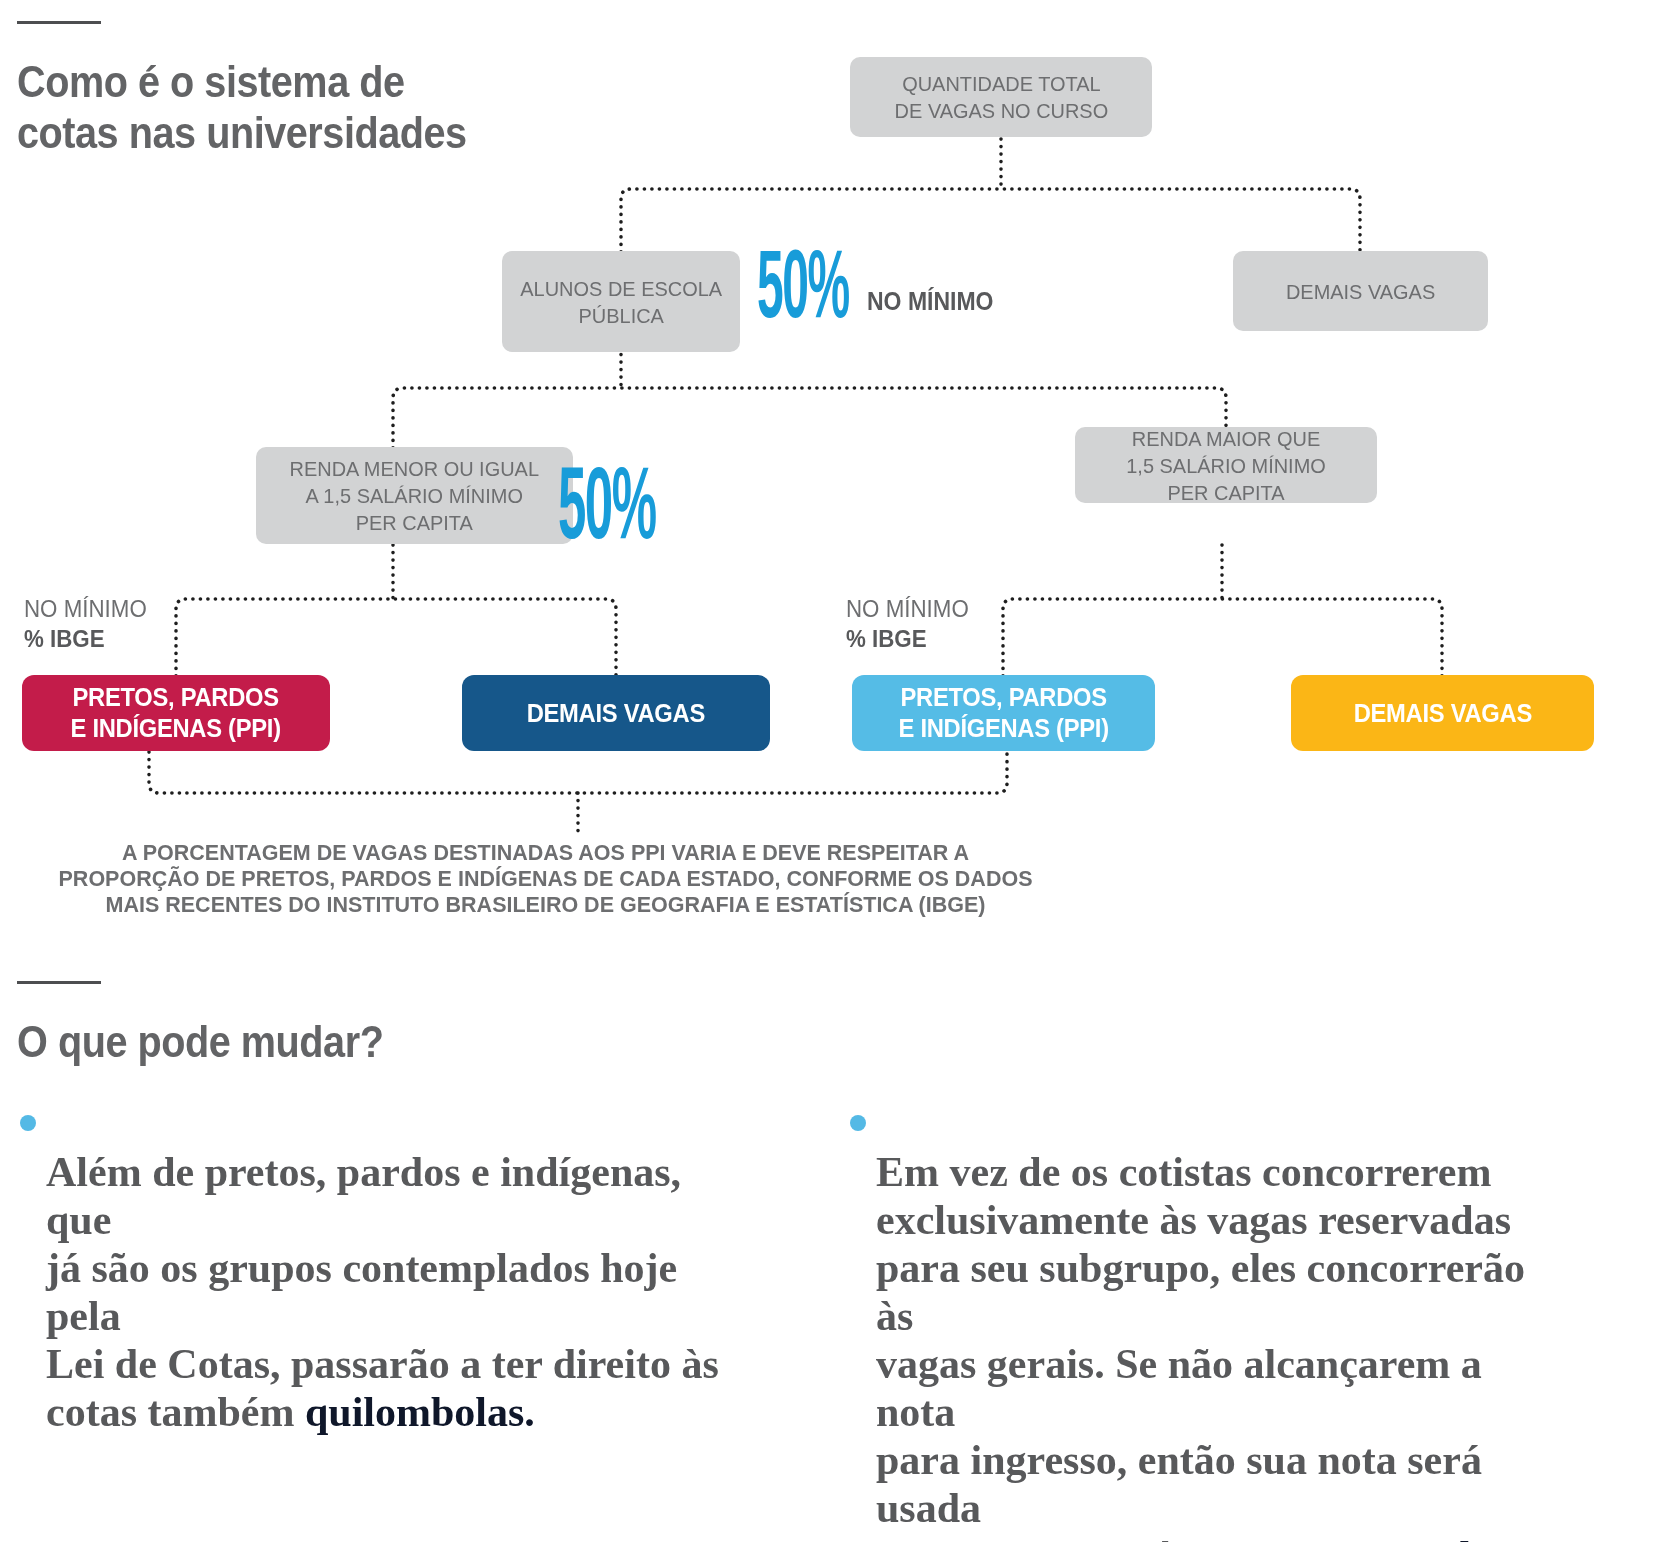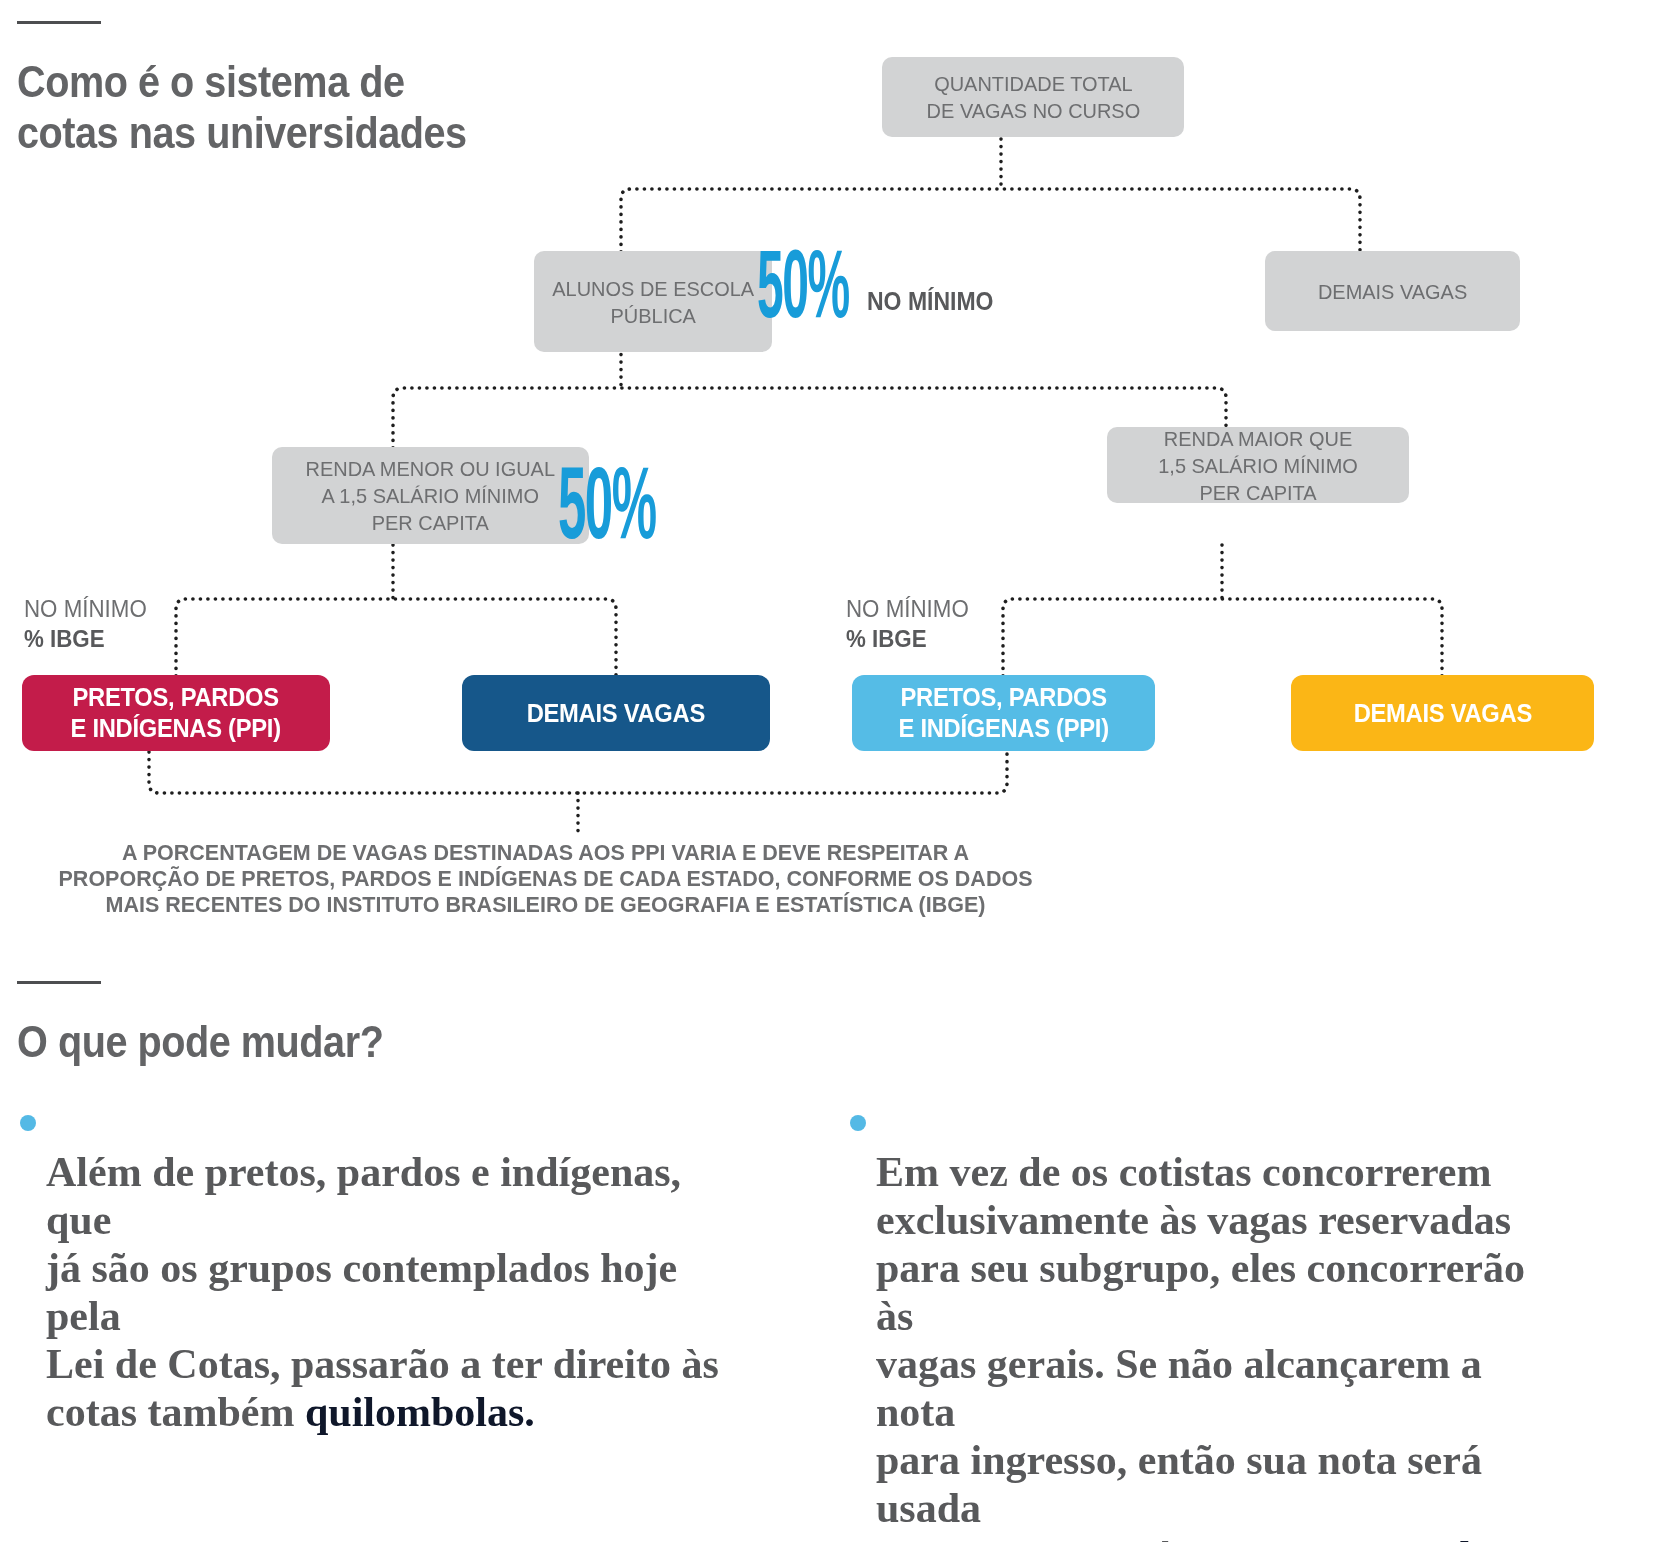--- a/index.html
+++ b/index.html
@@ -10,7 +10,7 @@
       letter-spacing:-0.5px;transform:scaleX(0.9);transform-origin:left top;white-space:pre-line;}
   
   .gbox{position:absolute;background:#d2d3d4;border-radius:10px;display:flex;align-items:center;
-        justify-content:center;text-align:center;color:#6d6e70;font-size:21px;line-height:27px;z-index:2;margin-left:32px;}
+        justify-content:center;text-align:center;color:#6d6e70;font-size:21px;line-height:27px;z-index:2;}
   .gbox span{white-space:pre-line;display:inline-block;transform:scaleX(0.95);}
   
   .cbox{position:absolute;border-radius:12px;display:flex;align-items:center;justify-content:center;

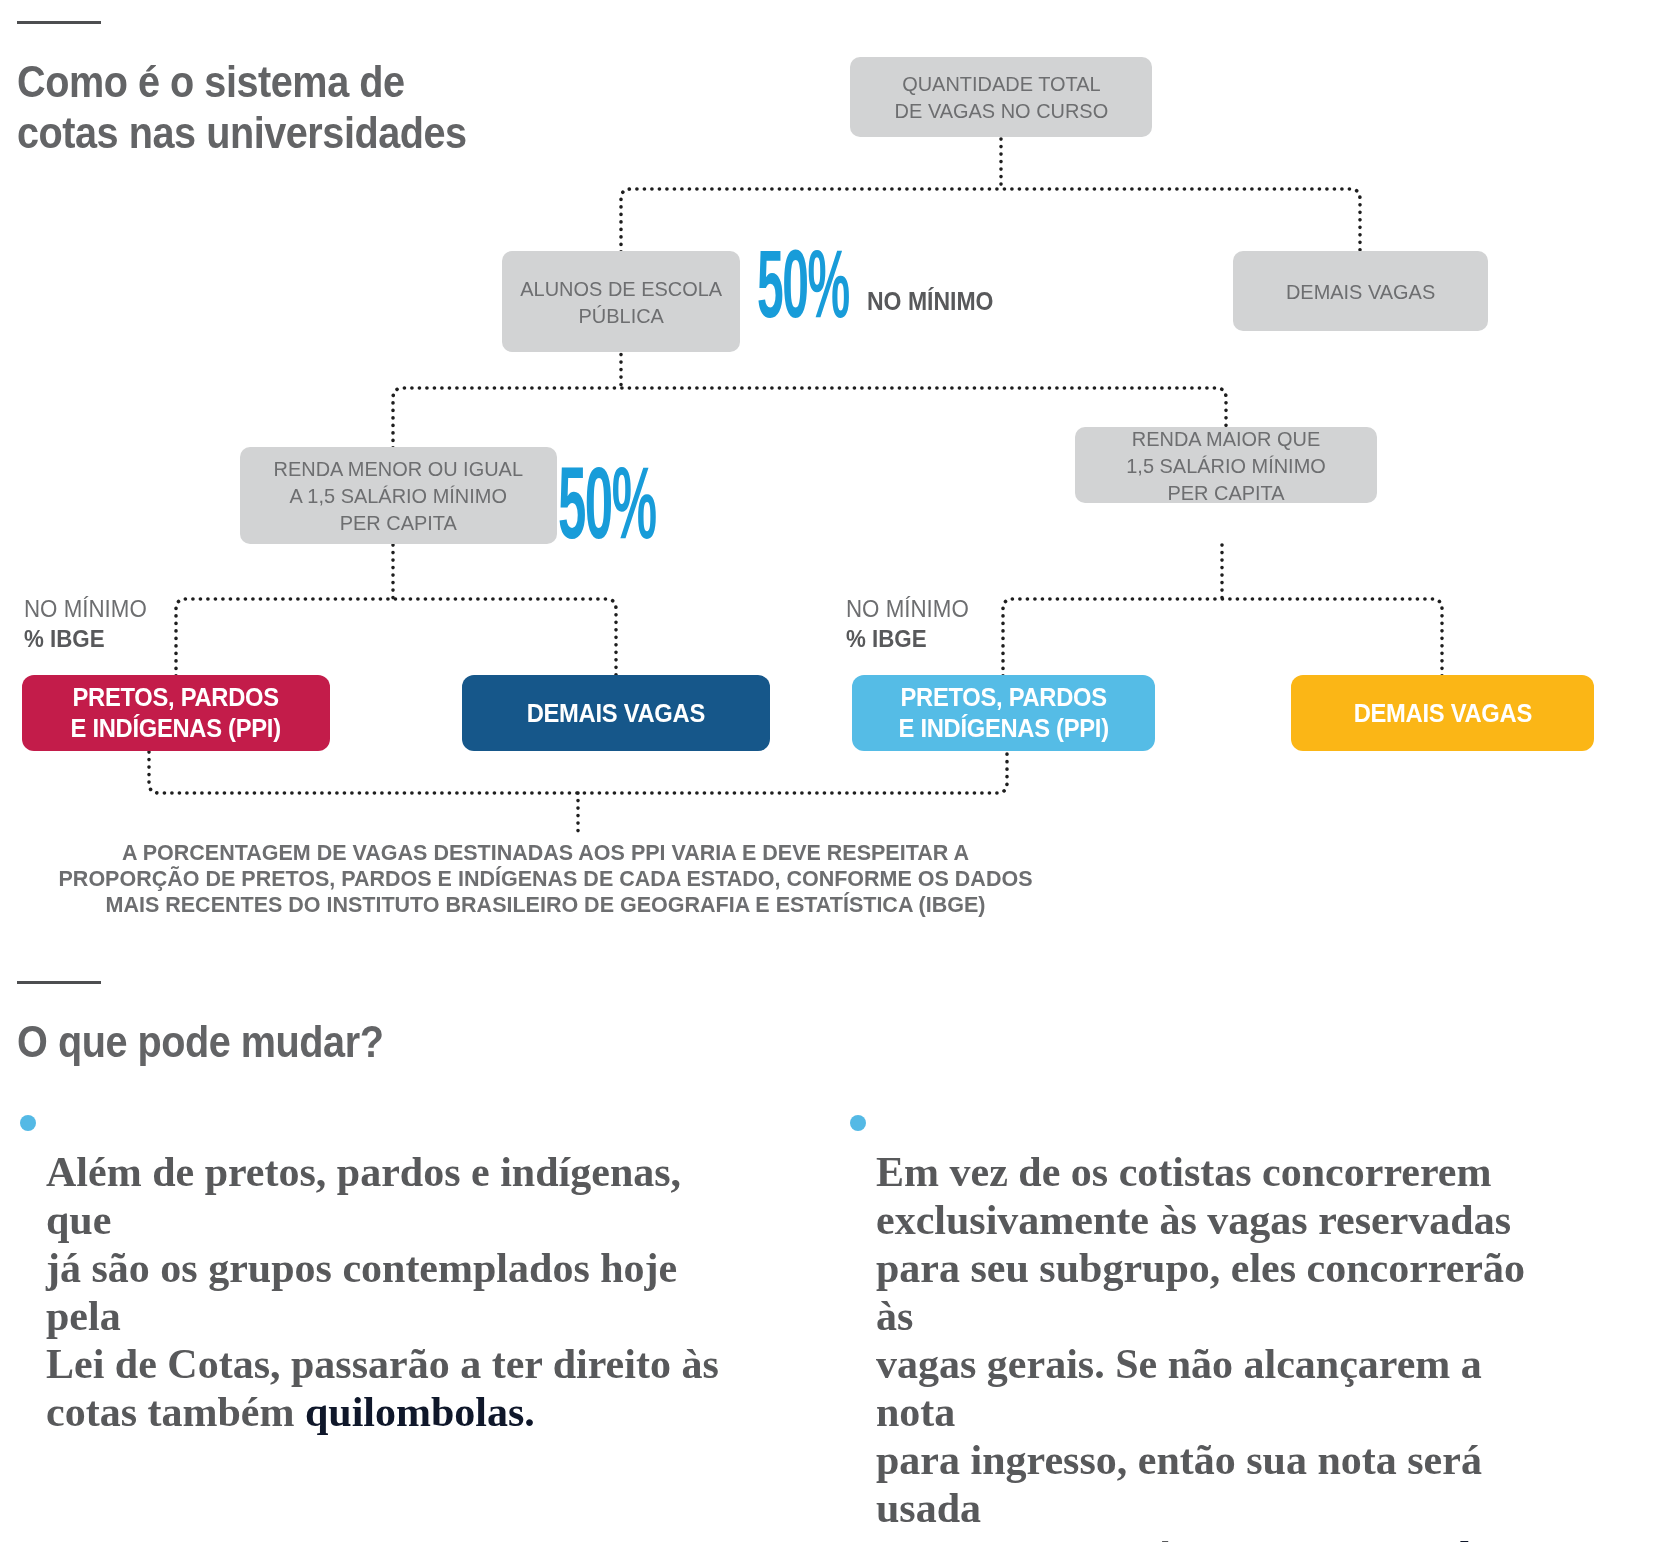--- a/index.html
+++ b/index.html
@@ -79,7 +79,7 @@
     <span>DEMAIS VAGAS</span>
   </div>
 
-  <div class="gbox" style="left:240px;top:447px;width:317px;height:97px">
+  <div class="gbox" style="left:256px;top:447px;width:317px;height:97px">
     <span>RENDA MENOR OU IGUAL
 A 1,5 SALÁRIO MÍNIMO
 PER CAPITA</span>

